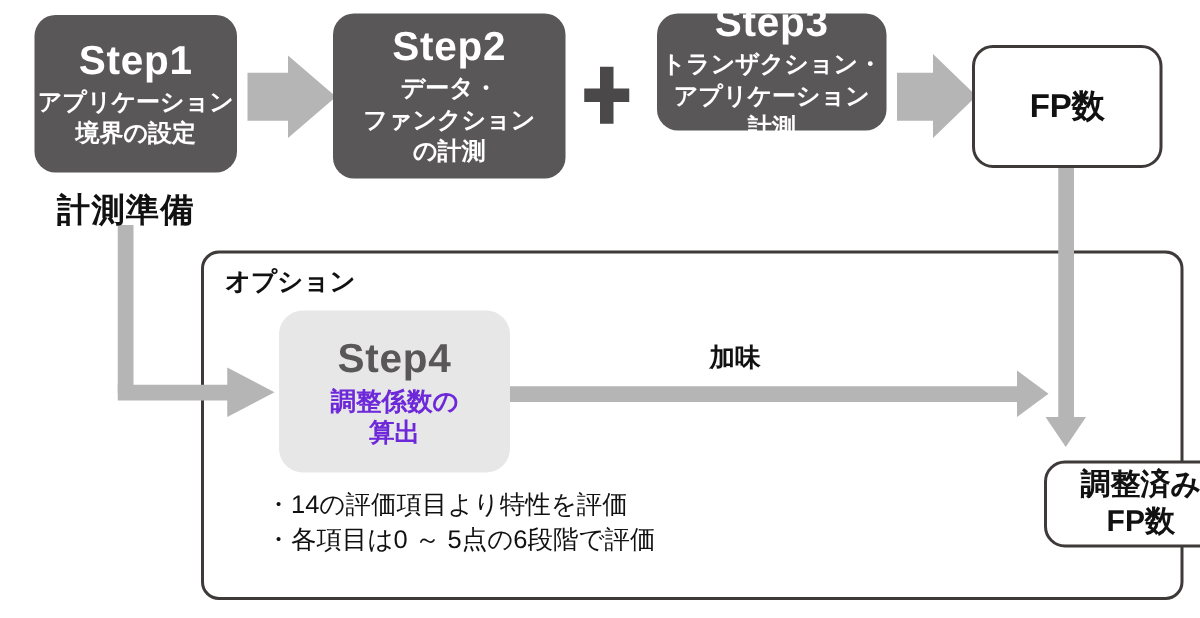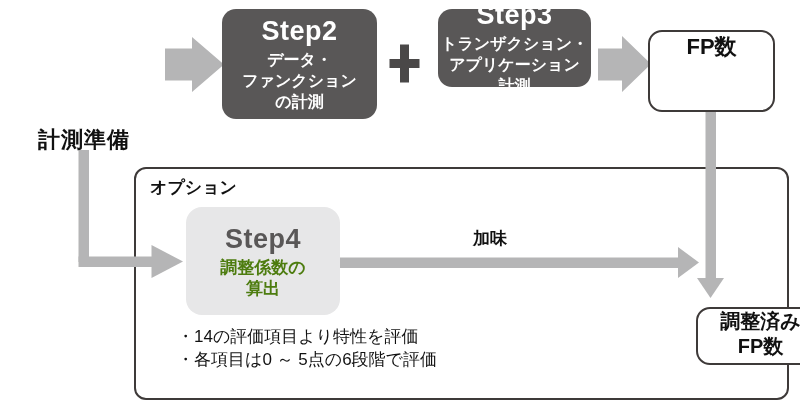--- a/index.html
+++ b/index.html
@@ -100,6 +100,11 @@
     </g>
   </svg>
 
+  <div id="step1" class="dark-box">
+    <div class="step-title">Step1</div>
+    <div class="box-line">アプリケーション</div>
+    <div class="box-line">境界の設定</div>
+  </div>
 
   <div id="step2" class="dark-box">
     <div class="step-title">Step2</div>

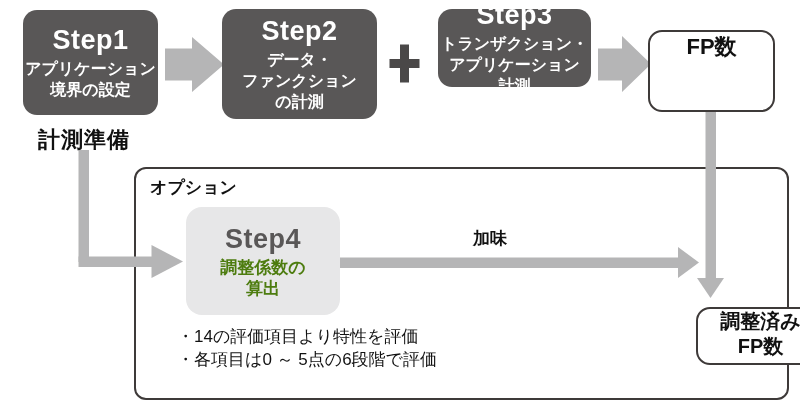--- a/index.html
+++ b/index.html
@@ -24,7 +24,7 @@
   
   .result-box {
     position:absolute; background:#ffffff; border:2.5px solid #3e3a39; border-radius:14px;
-    display:flex; flex-direction:column; justify-content:flex-start; align-items:center;
+    display:flex; flex-direction:column; justify-content:center; align-items:center;
     text-align:center; color:#111111; font-weight:bold; box-sizing:border-box;
   }
   #fp-box { left:648px; top:30px; width:127px; height:82px; font-size:22px; }

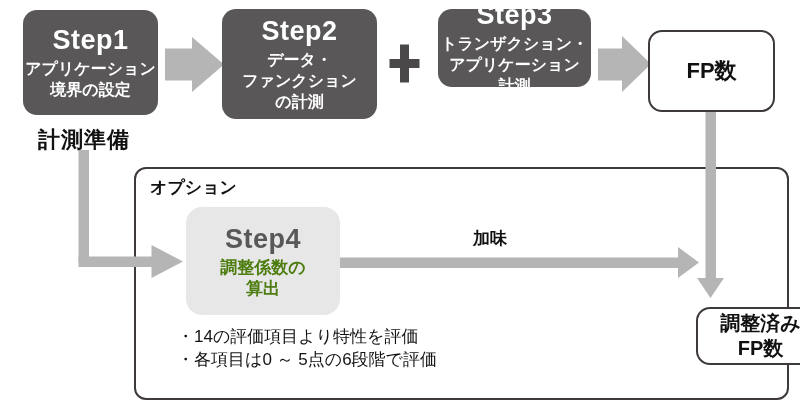--- a/index.html
+++ b/index.html
@@ -46,7 +46,7 @@
     display:flex; flex-direction:column; justify-content:center; align-items:center; text-align:right;
   }
   #step4 .step-title { color:#595757; }
-  #step4 .box-line { color:#4d7c0f; font-size:17px; line-height:21px; }
+  #step4 .box-line { color:#6d28d9; font-size:17px; line-height:21px; }
 
   
   #preparation-label {

